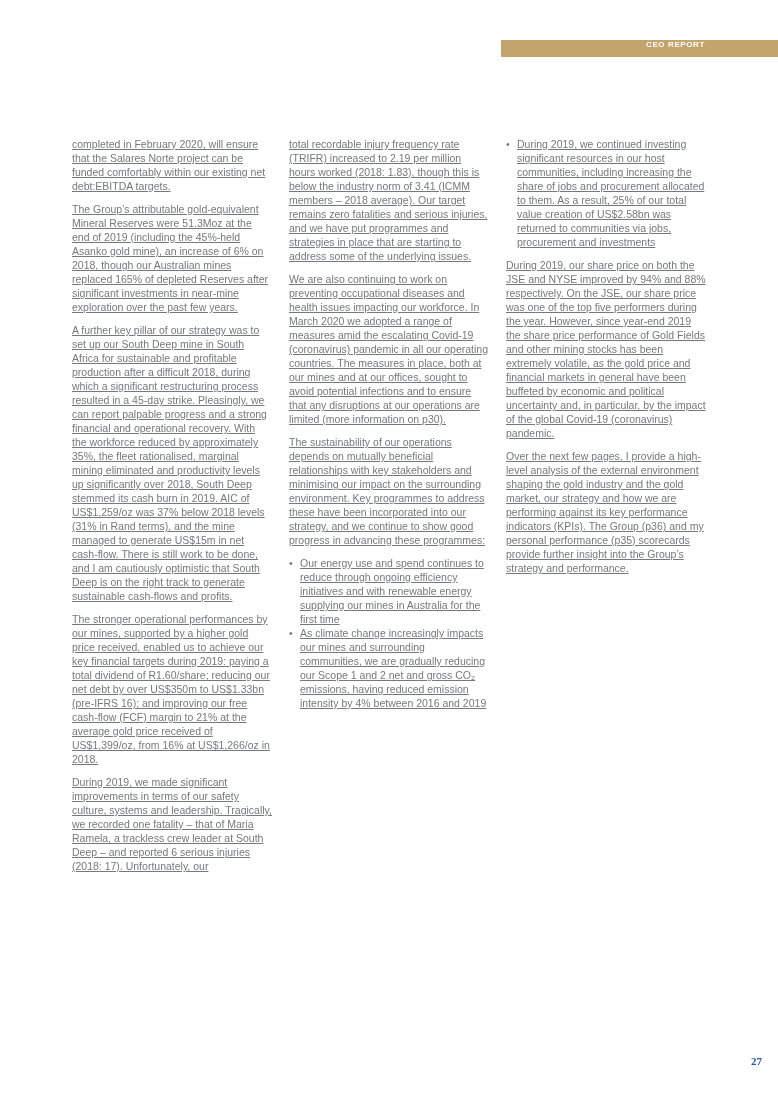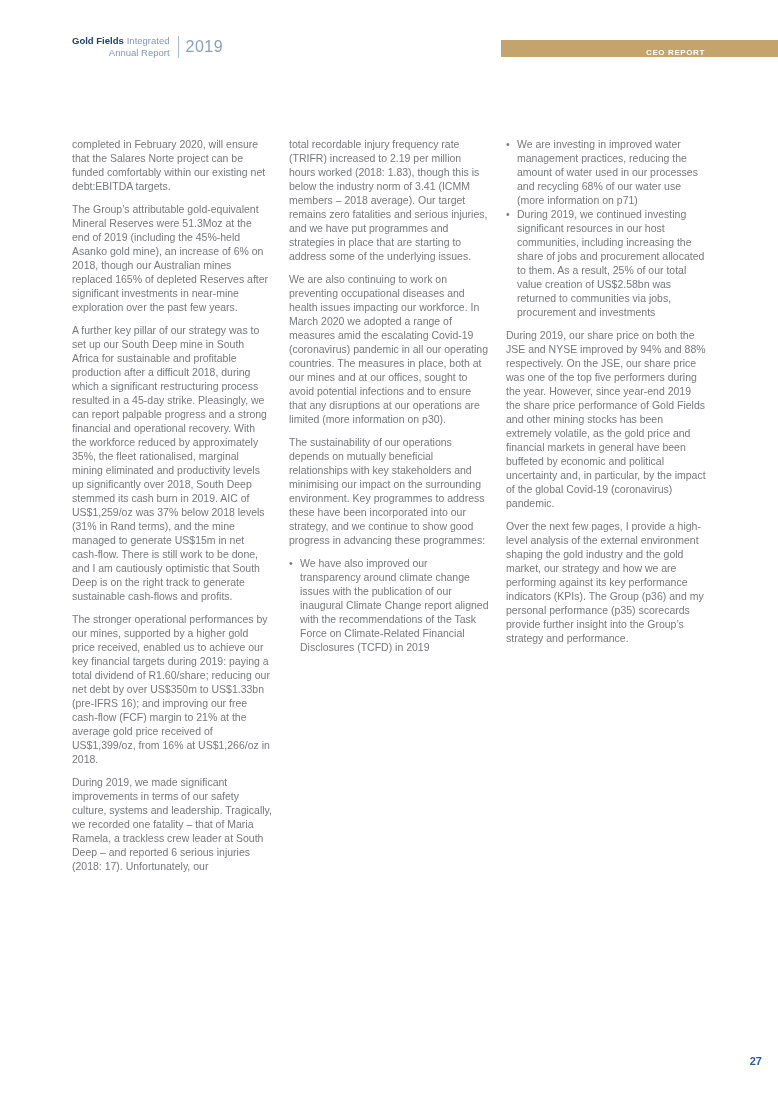--- a/index.html
+++ b/index.html
@@ -111,14 +111,6 @@
 
 <div class="page">
 
-  <div class="logo">
-    <div class="logo-text">
-      <div><span class="logo-brand-bold">Gold Fields</span><span class="logo-brand-light">Integrated</span></div>
-      <div>Annual Report</div>
-    </div>
-    <div class="logo-divider"></div>
-    <div class="logo-year">2019</div>
-  </div>
 
   <div class="banner">
     <span>CEO REPORT</span>

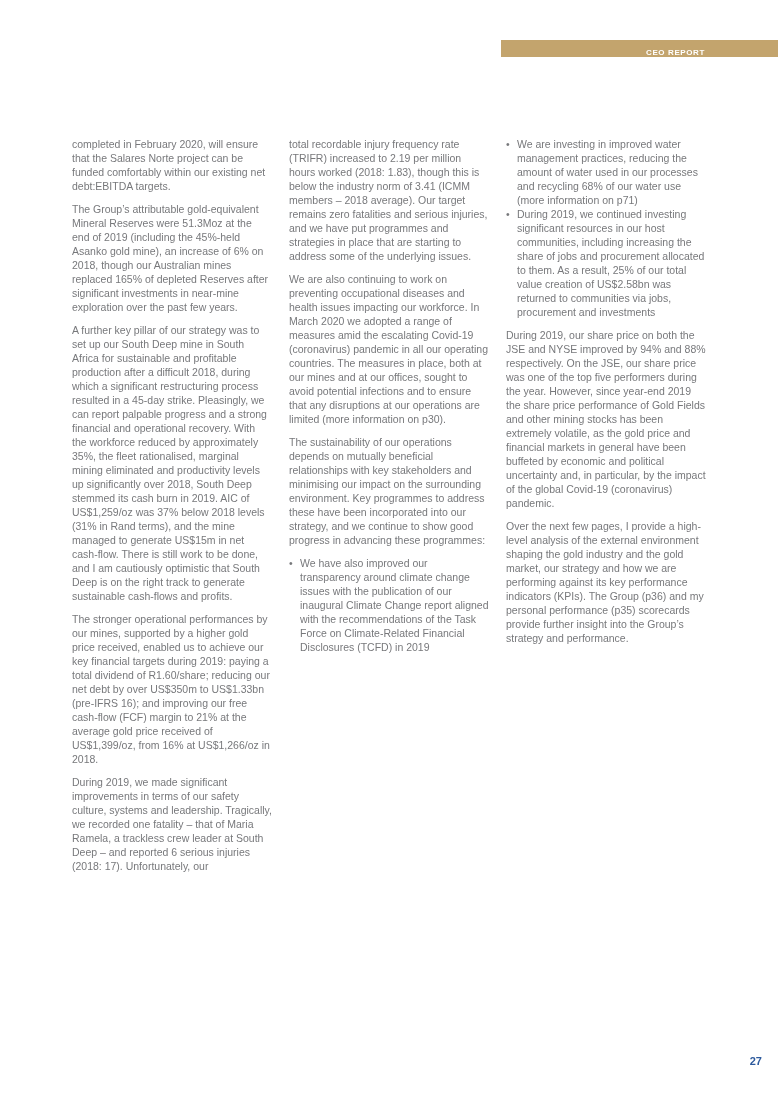--- a/index.html
+++ b/index.html
@@ -52,7 +52,7 @@
     right: 0;
     height: 17px;
     display: flex;
-    align-items: flex-end;
+    align-items: flex-start;
     justify-content: center;
     padding-left: 72px;
     background: #c3a46d;

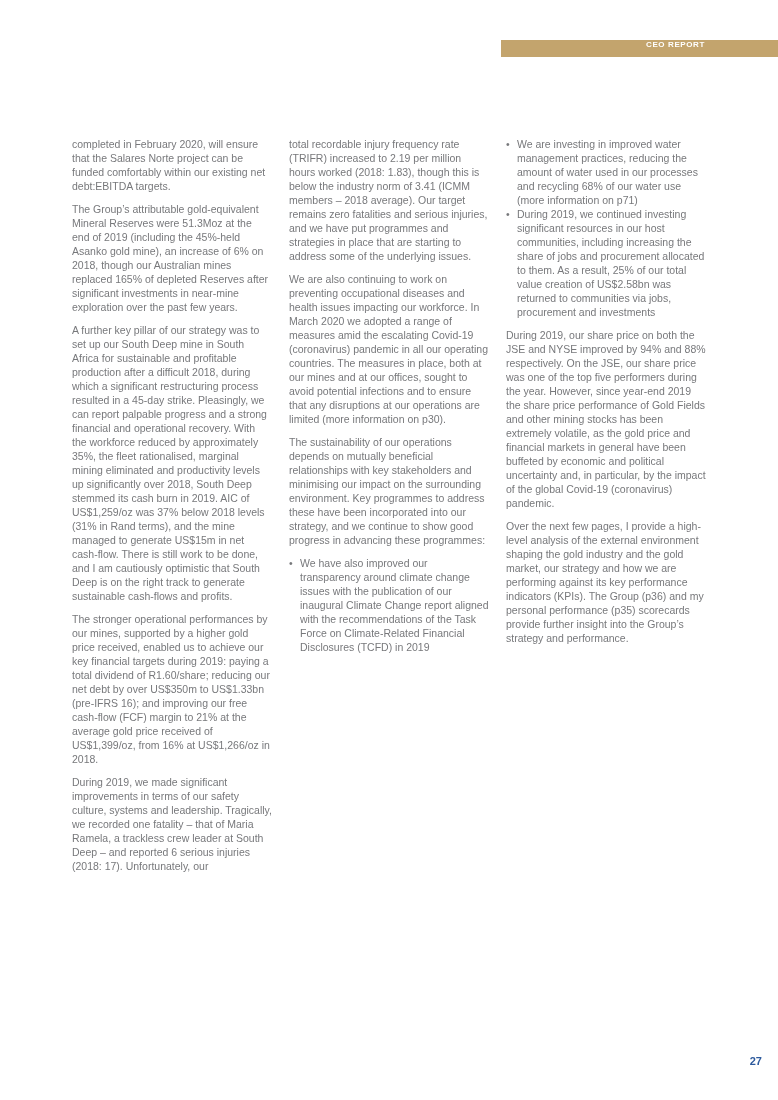--- a/index.html
+++ b/index.html
@@ -75,6 +75,7 @@
     color: #77787b;
     font-size: 10.5px;
     line-height: 14px;
+    text-decoration: underline;
   }
   .col { flex: 0 0 200px; width: 200px; }
   .col p { margin: 0 0 9px 0; }

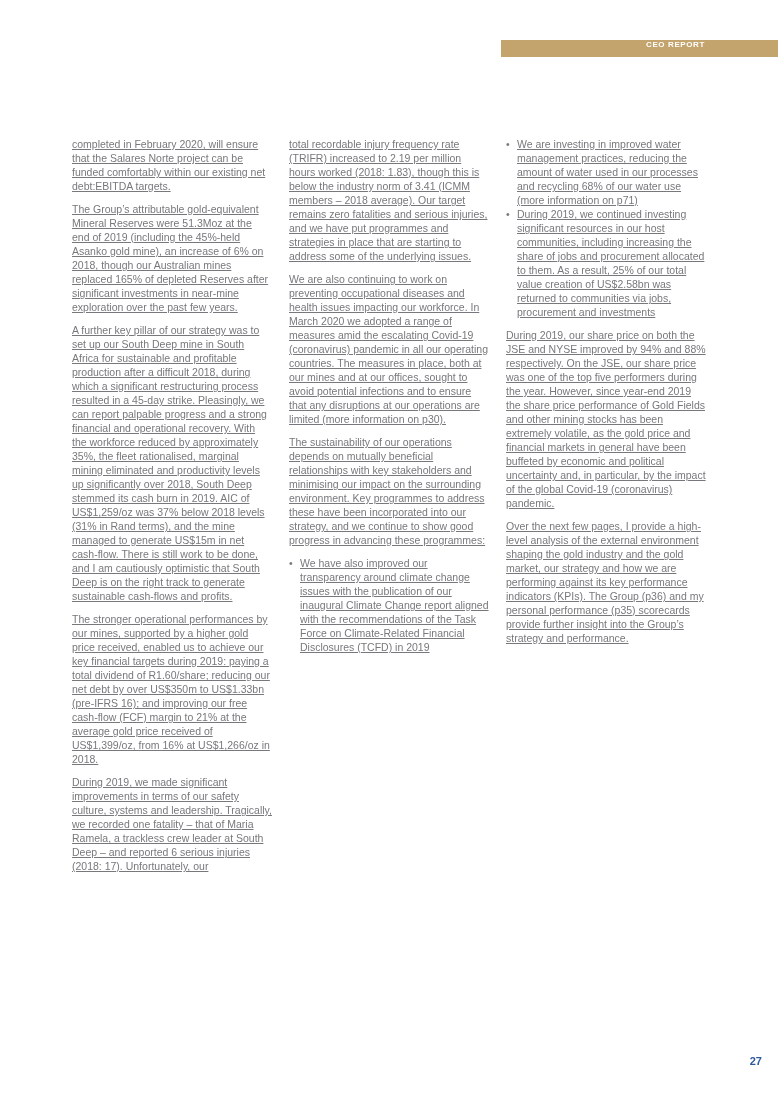--- a/index.html
+++ b/index.html
@@ -138,7 +138,6 @@
 
     <section class="col">
       <ul>
-        <li>We are investing in improved water management practices, reducing the amount of water used in our processes and recycling 68% of our water use (more information on p71)</li>
         <li>During 2019, we continued investing significant resources in our host communities, including increasing the share of jobs and procurement allocated to them. As a result, 25% of our total value creation of US$2.58bn was returned to communities via jobs, procurement and investments</li>
       </ul>
       <p>During 2019, our share price on both the JSE and NYSE improved by 94% and 88% respectively. On the JSE, our share price was one of the top five performers during the year. However, since year-end 2019 the share price performance of Gold Fields and other mining stocks has been extremely volatile, as the gold price and financial markets in general have been buffeted by economic and political uncertainty and, in particular, by the impact of the global Covid-19 (coronavirus) pandemic.</p>

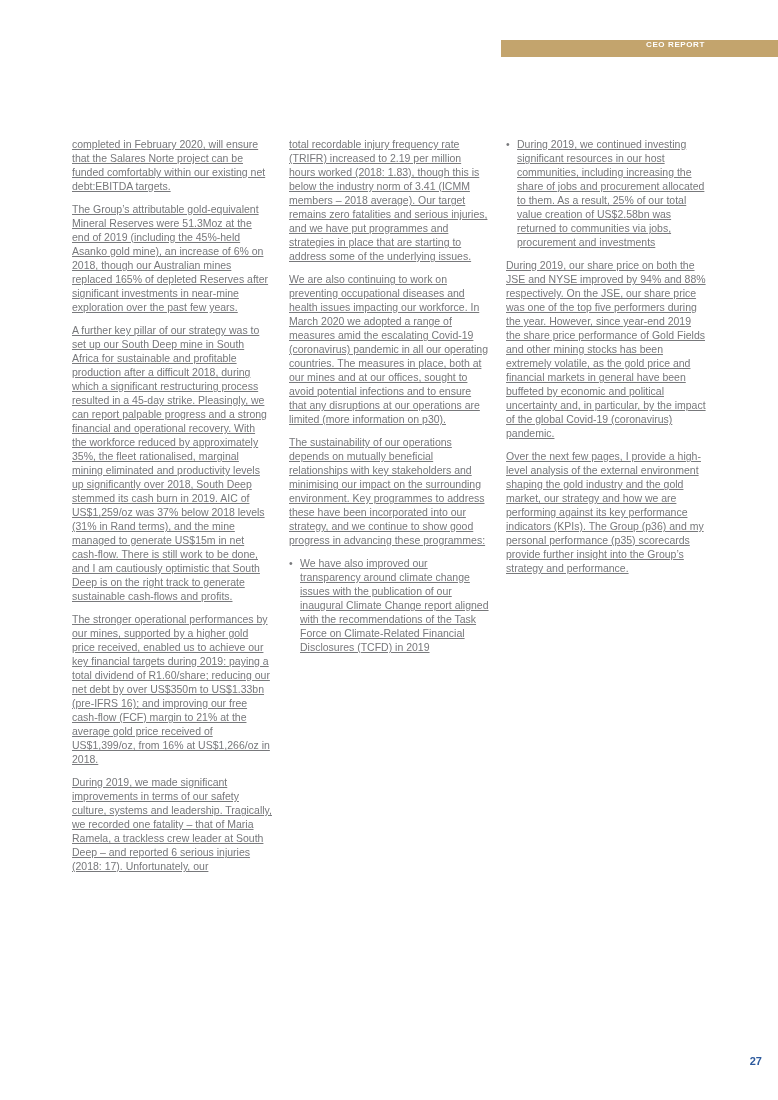--- a/index.html
+++ b/index.html
@@ -132,6 +132,7 @@
       <p>We are also continuing to work on preventing occupational diseases and health issues impacting our workforce. In March 2020 we adopted a range of measures amid the escalating Covid-19 (coronavirus) pandemic in all our operating countries. The measures in place, both at our mines and at our offices, sought to avoid potential infections and to ensure that any disruptions at our operations are limited (more information on p30).</p>
       <p>The sustainability of our operations depends on mutually beneficial relationships with key stakeholders and minimising our impact on the surrounding environment. Key programmes to address these have been incorporated into our strategy, and we continue to show good progress in advancing these programmes:</p>
       <ul>
+        <li>Our energy use and spend continues to reduce through ongoing efficiency initiatives and with renewable energy supplying our mines in Australia for the first time</li>
         <li>We have also improved our transparency around climate change issues with the publication of our inaugural Climate Change report aligned with the recommendations of the Task Force on Climate-Related Financial Disclosures (TCFD) in 2019</li>
       </ul>
     </section>

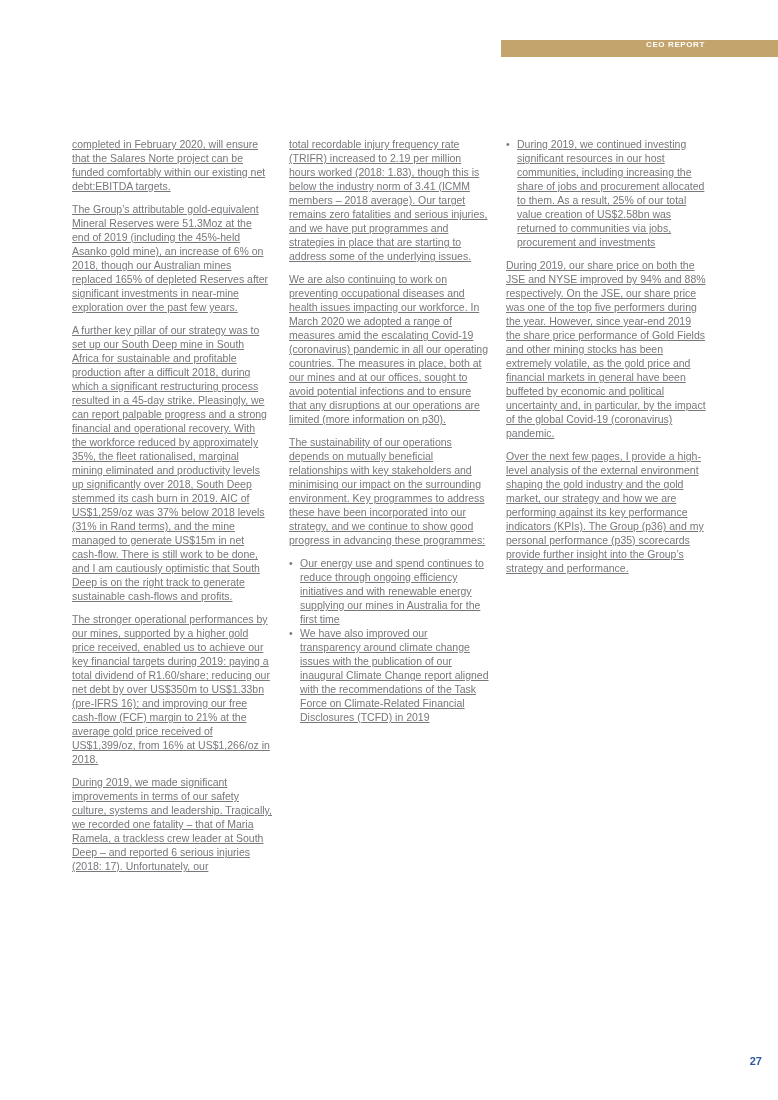--- a/index.html
+++ b/index.html
@@ -133,6 +133,7 @@
       <p>The sustainability of our operations depends on mutually beneficial relationships with key stakeholders and minimising our impact on the surrounding environment. Key programmes to address these have been incorporated into our strategy, and we continue to show good progress in advancing these programmes:</p>
       <ul>
         <li>Our energy use and spend continues to reduce through ongoing efficiency initiatives and with renewable energy supplying our mines in Australia for the first time</li>
+        <li>As climate change increasingly impacts our mines and surrounding communities, we are gradually reducing our Scope 1 and 2 net and gross CO₂ emissions, having reduced emission intensity by 4% between 2016 and 2019</li>
         <li>We have also improved our transparency around climate change issues with the publication of our inaugural Climate Change report aligned with the recommendations of the Task Force on Climate-Related Financial Disclosures (TCFD) in 2019</li>
       </ul>
     </section>

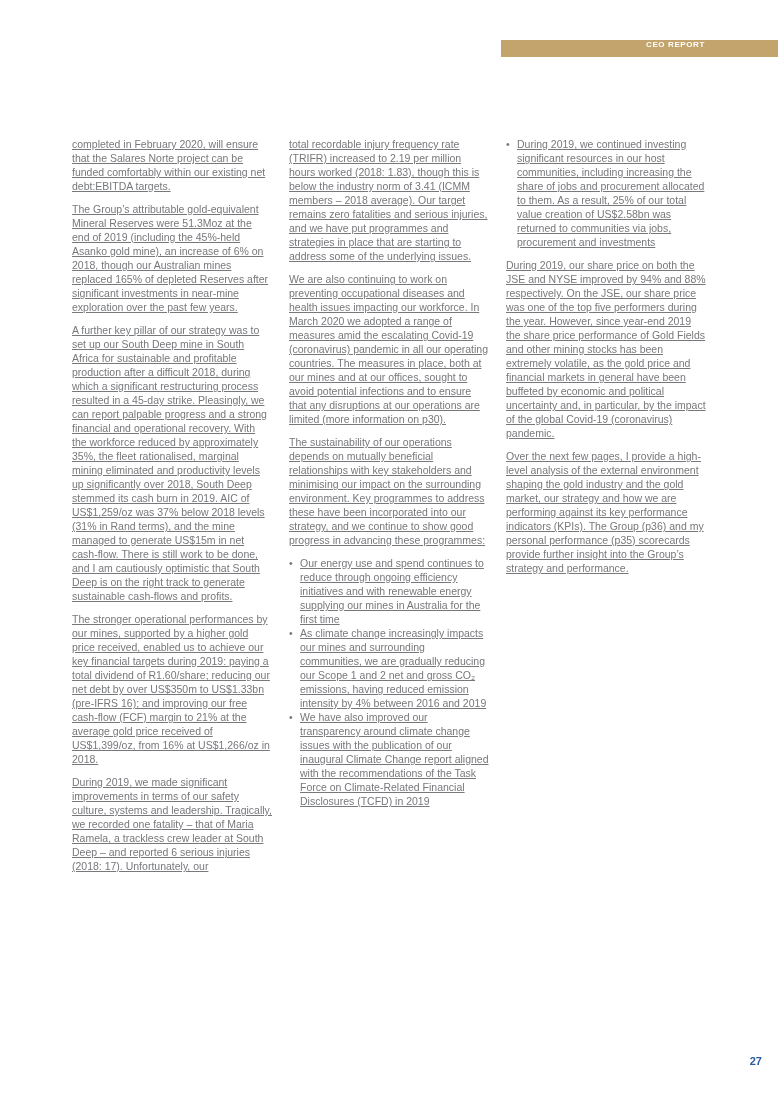--- a/index.html
+++ b/index.html
@@ -134,7 +134,6 @@
       <ul>
         <li>Our energy use and spend continues to reduce through ongoing efficiency initiatives and with renewable energy supplying our mines in Australia for the first time</li>
         <li>As climate change increasingly impacts our mines and surrounding communities, we are gradually reducing our Scope 1 and 2 net and gross CO₂ emissions, having reduced emission intensity by 4% between 2016 and 2019</li>
-        <li>We have also improved our transparency around climate change issues with the publication of our inaugural Climate Change report aligned with the recommendations of the Task Force on Climate-Related Financial Disclosures (TCFD) in 2019</li>
       </ul>
     </section>
 

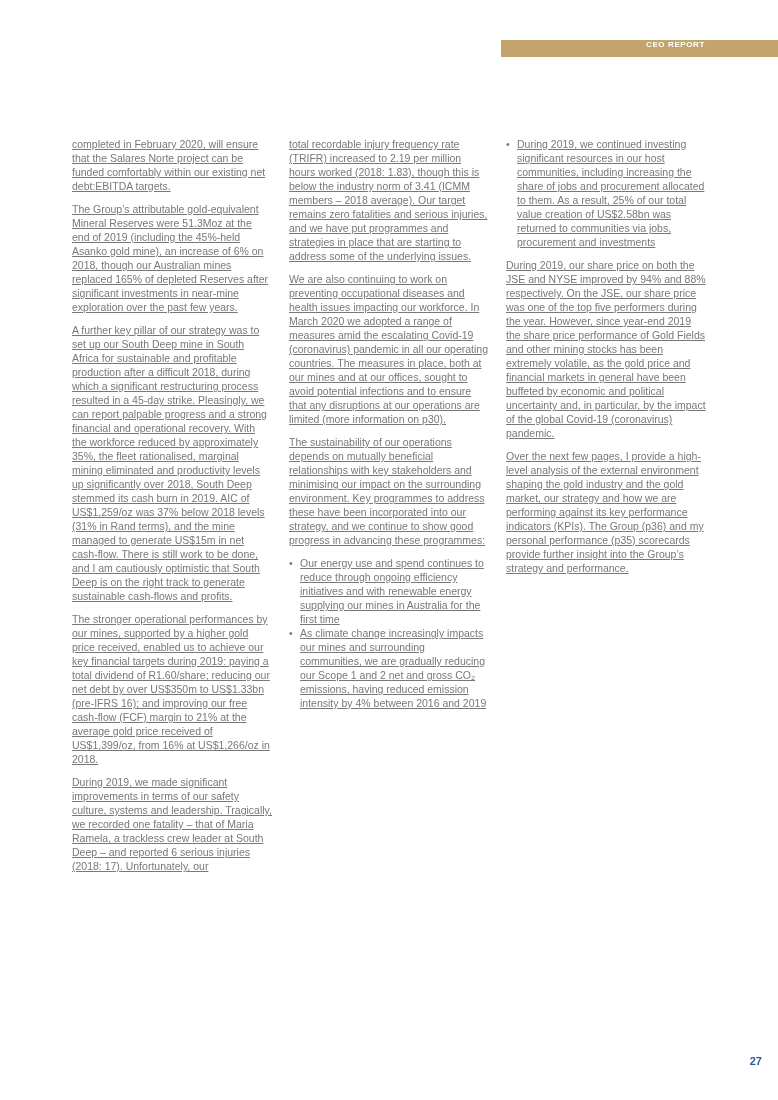--- a/index.html
+++ b/index.html
@@ -105,6 +105,7 @@
     font-size: 11px;
     font-weight: bold;
     color: #2d5a9d;
+    font-family: Liberation Serif, serif;
   }
 </style>
 </head>

